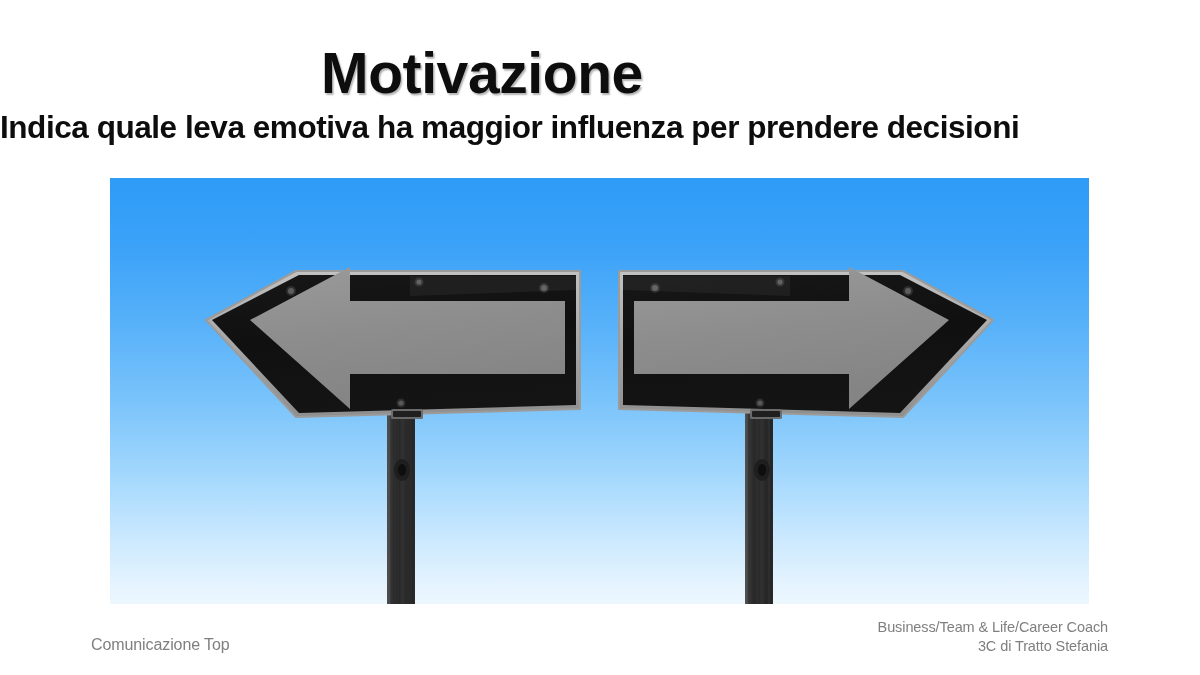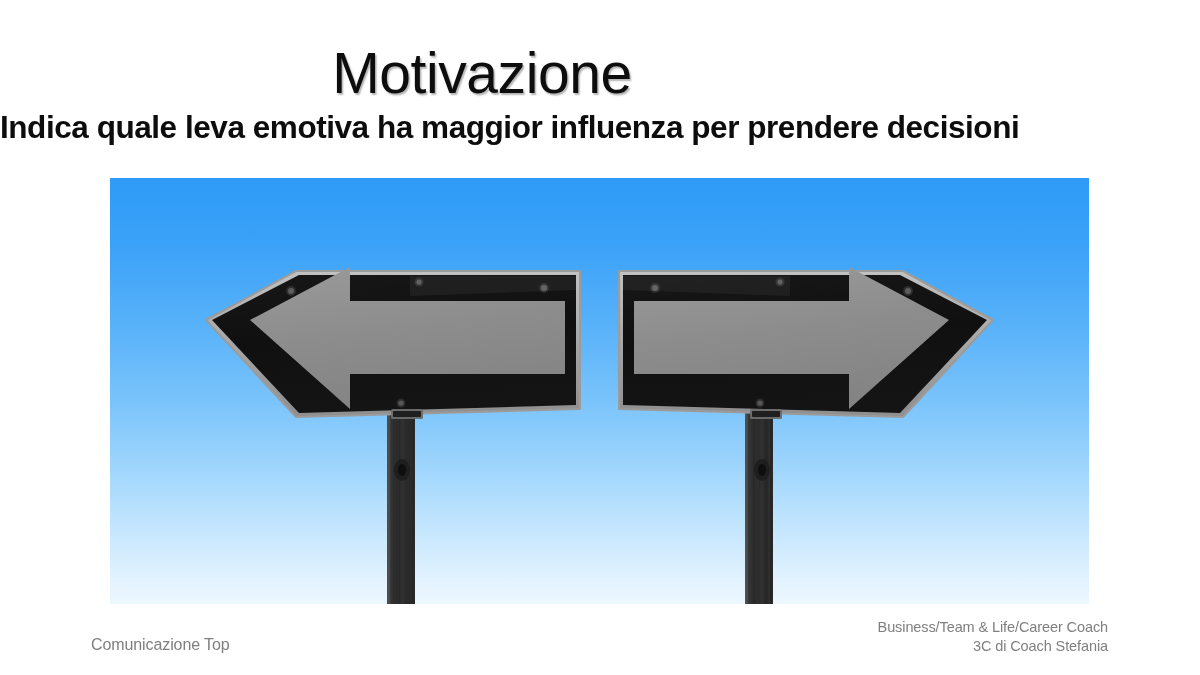--- a/index.html
+++ b/index.html
@@ -25,7 +25,7 @@
     text-align: center;
     font-size: 57px;
     line-height: 62px;
-    font-weight: 400;
+    font-weight: 700;
     color: #0d0d0d;
     letter-spacing: -0.4px;
     text-shadow: 1.5px 1.5px 1.6px rgba(120,120,120,0.55);

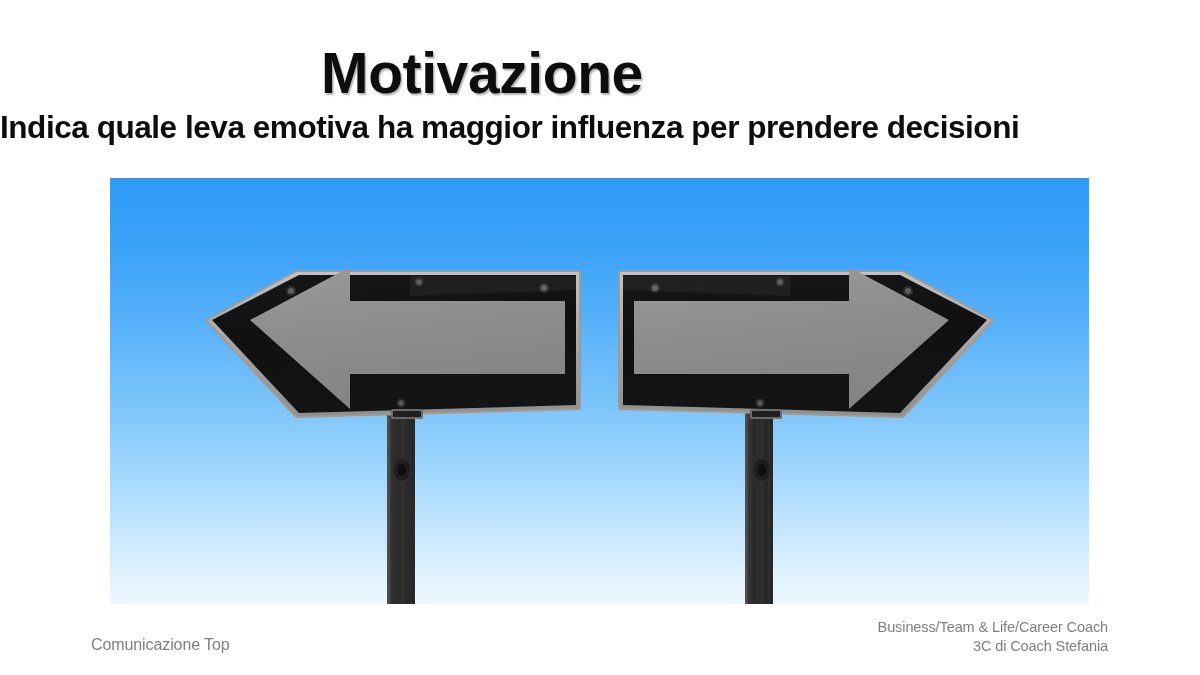--- a/index.html
+++ b/index.html
@@ -226,7 +226,7 @@
 
 <div class="footer-right">
   <div>Business/Team &amp; Life/Career Coach</div>
-  <div>3C di Coach Stefania</div>
+  <div>3C di Tratto Stefania</div>
 </div>
 
 </body></html>

